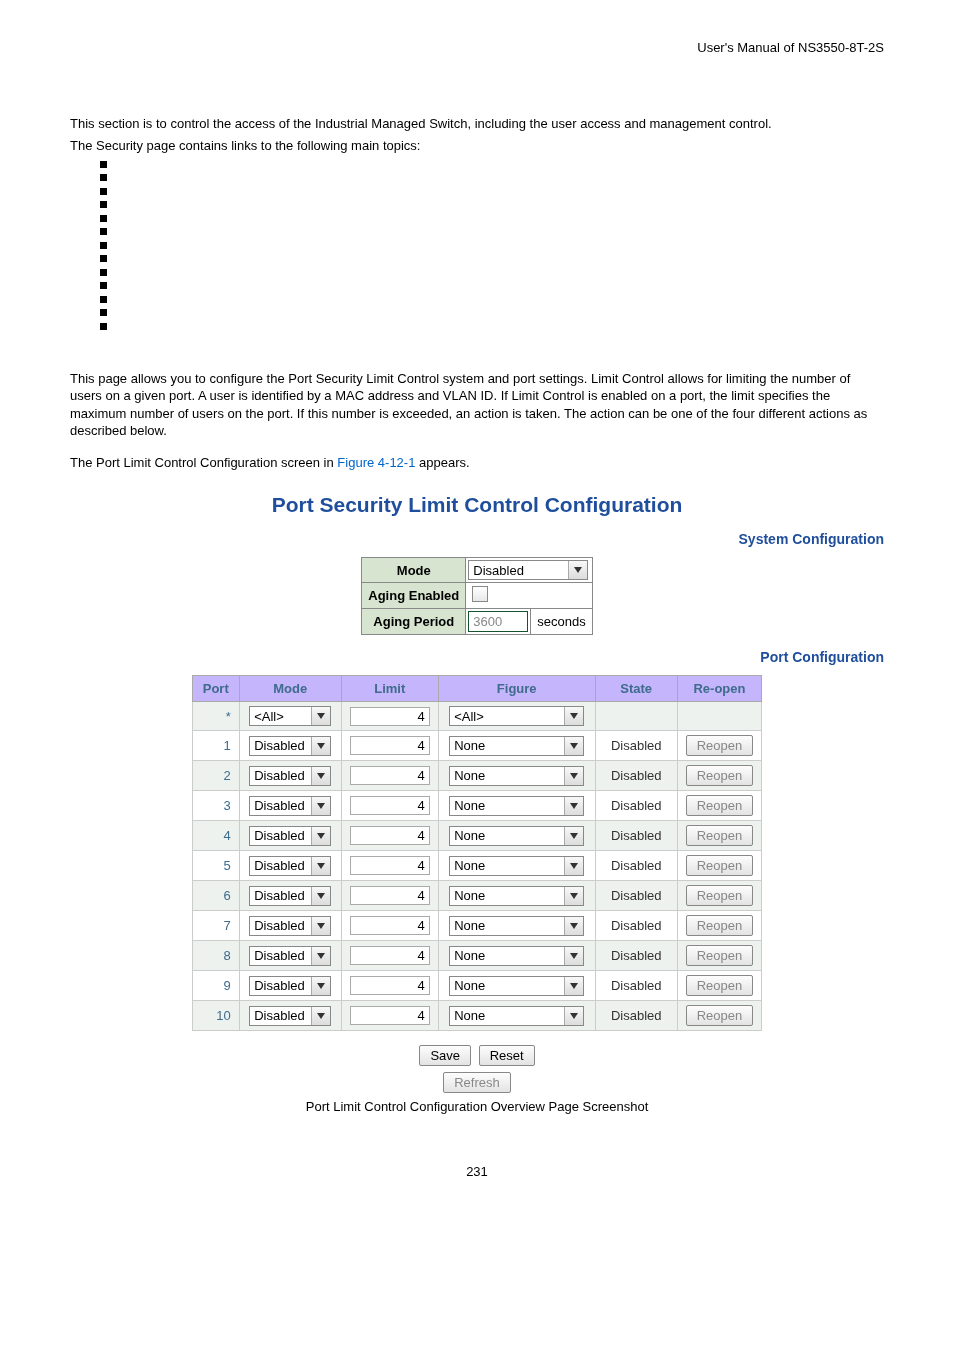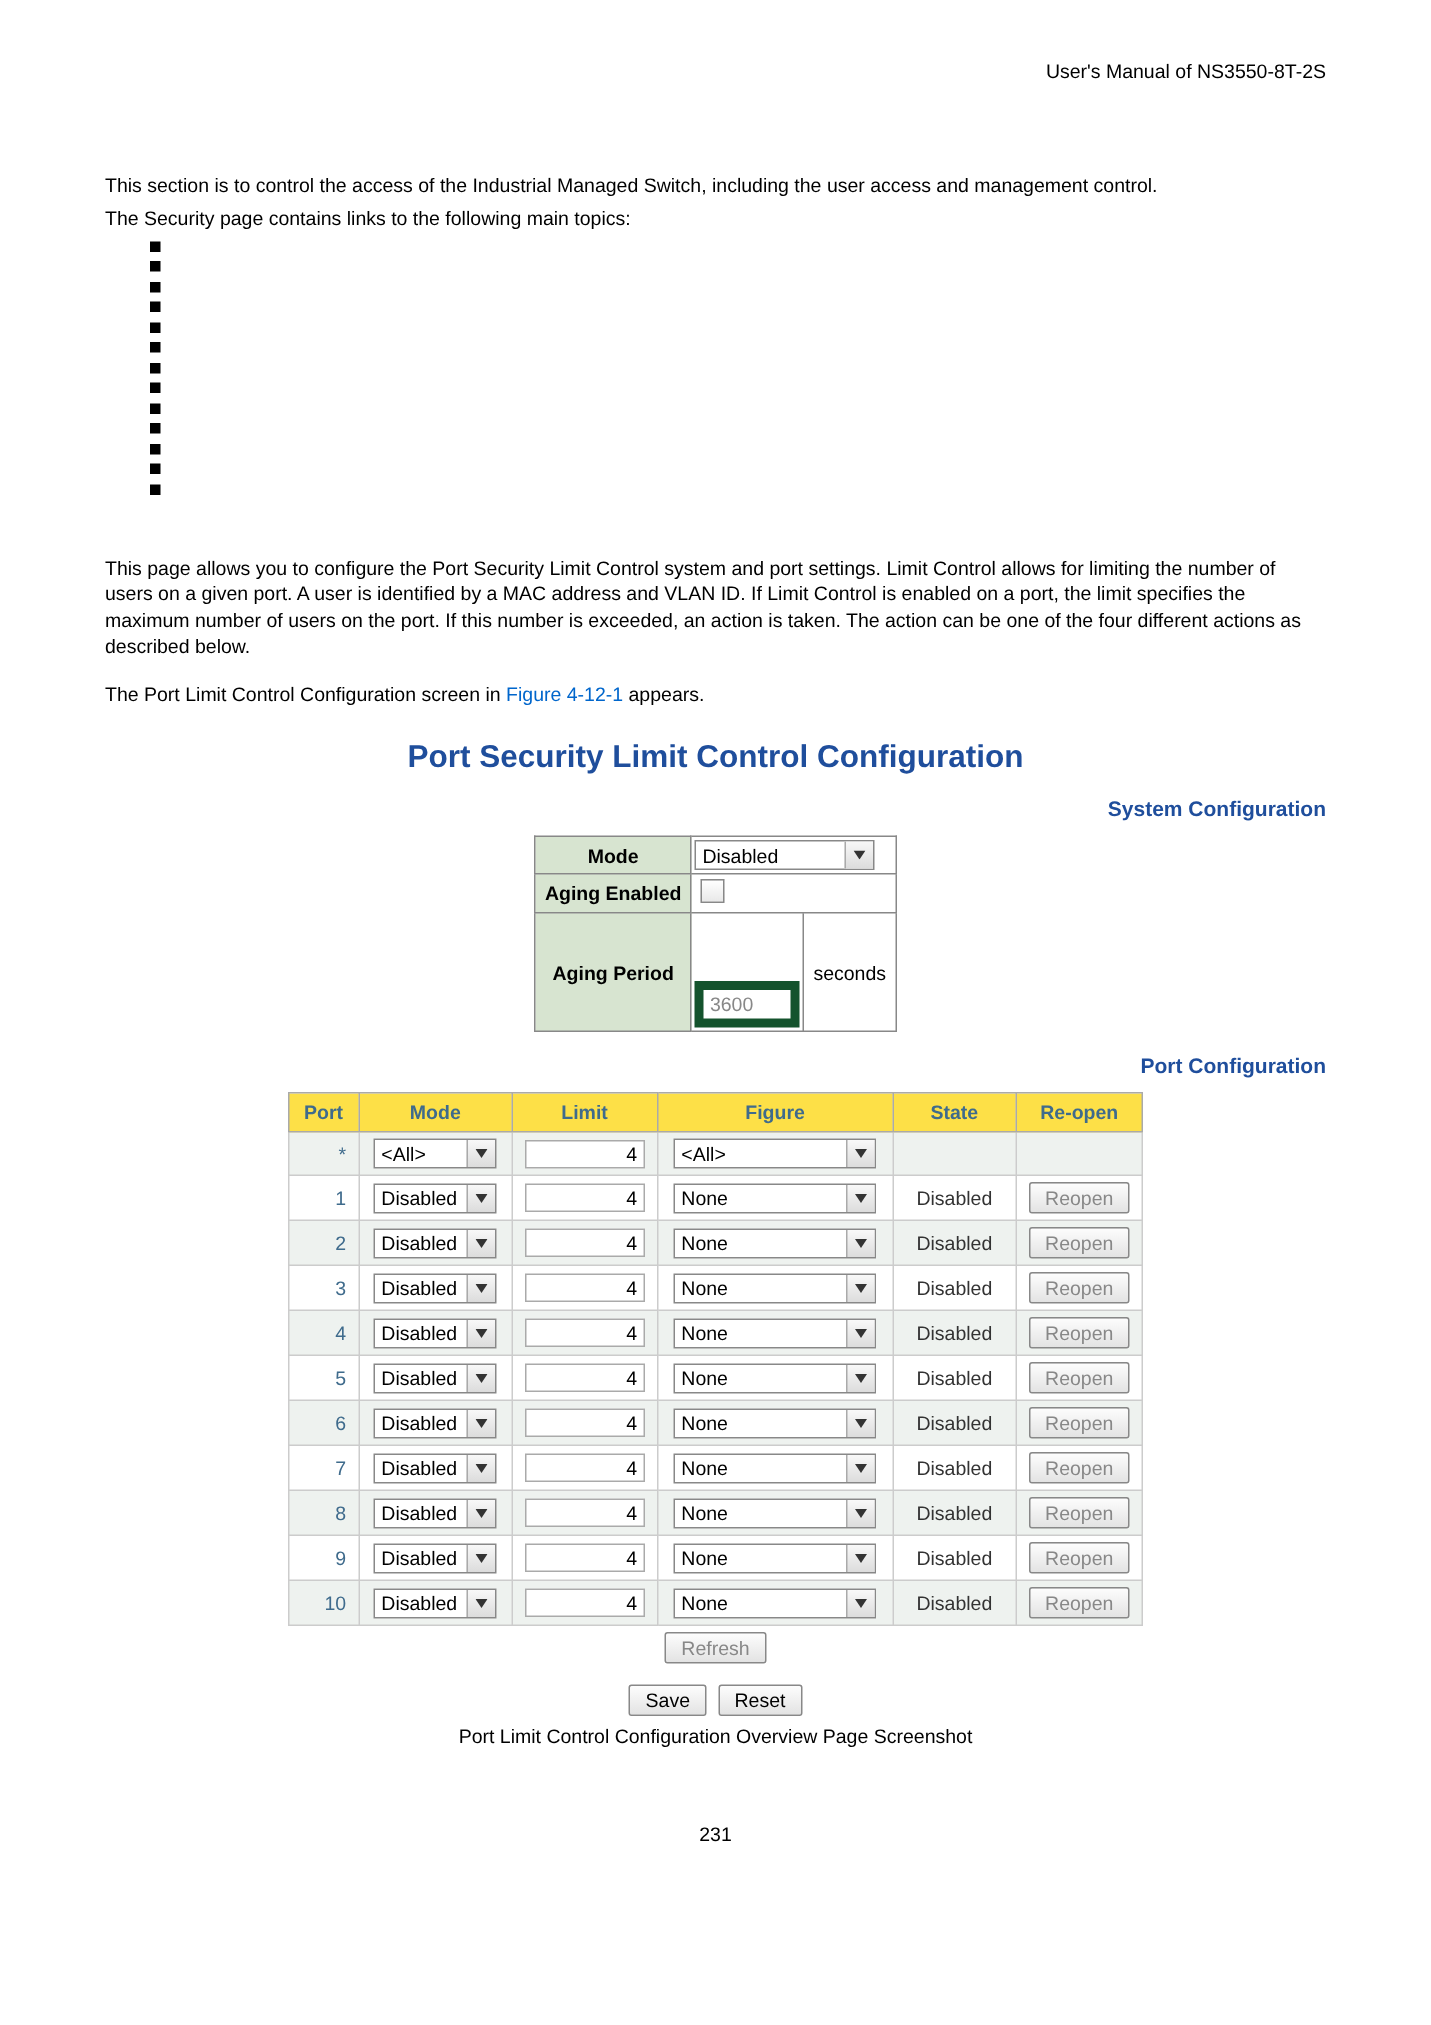--- a/index.html
+++ b/index.html
@@ -108,7 +108,7 @@
     display: inline-block;
   }
   .num-input {
-    border: 6px solid #14532d;
+    border: 1px solid #14532d;
     background: #fff;
     color: #888;
     padding: 2px 4px;
@@ -116,7 +116,6 @@
     display: inline-block;
     text-align: left;
     font-size: 13px;
-    margin-top: 43px;
   }
   .unit {
     padding-left: 6px;

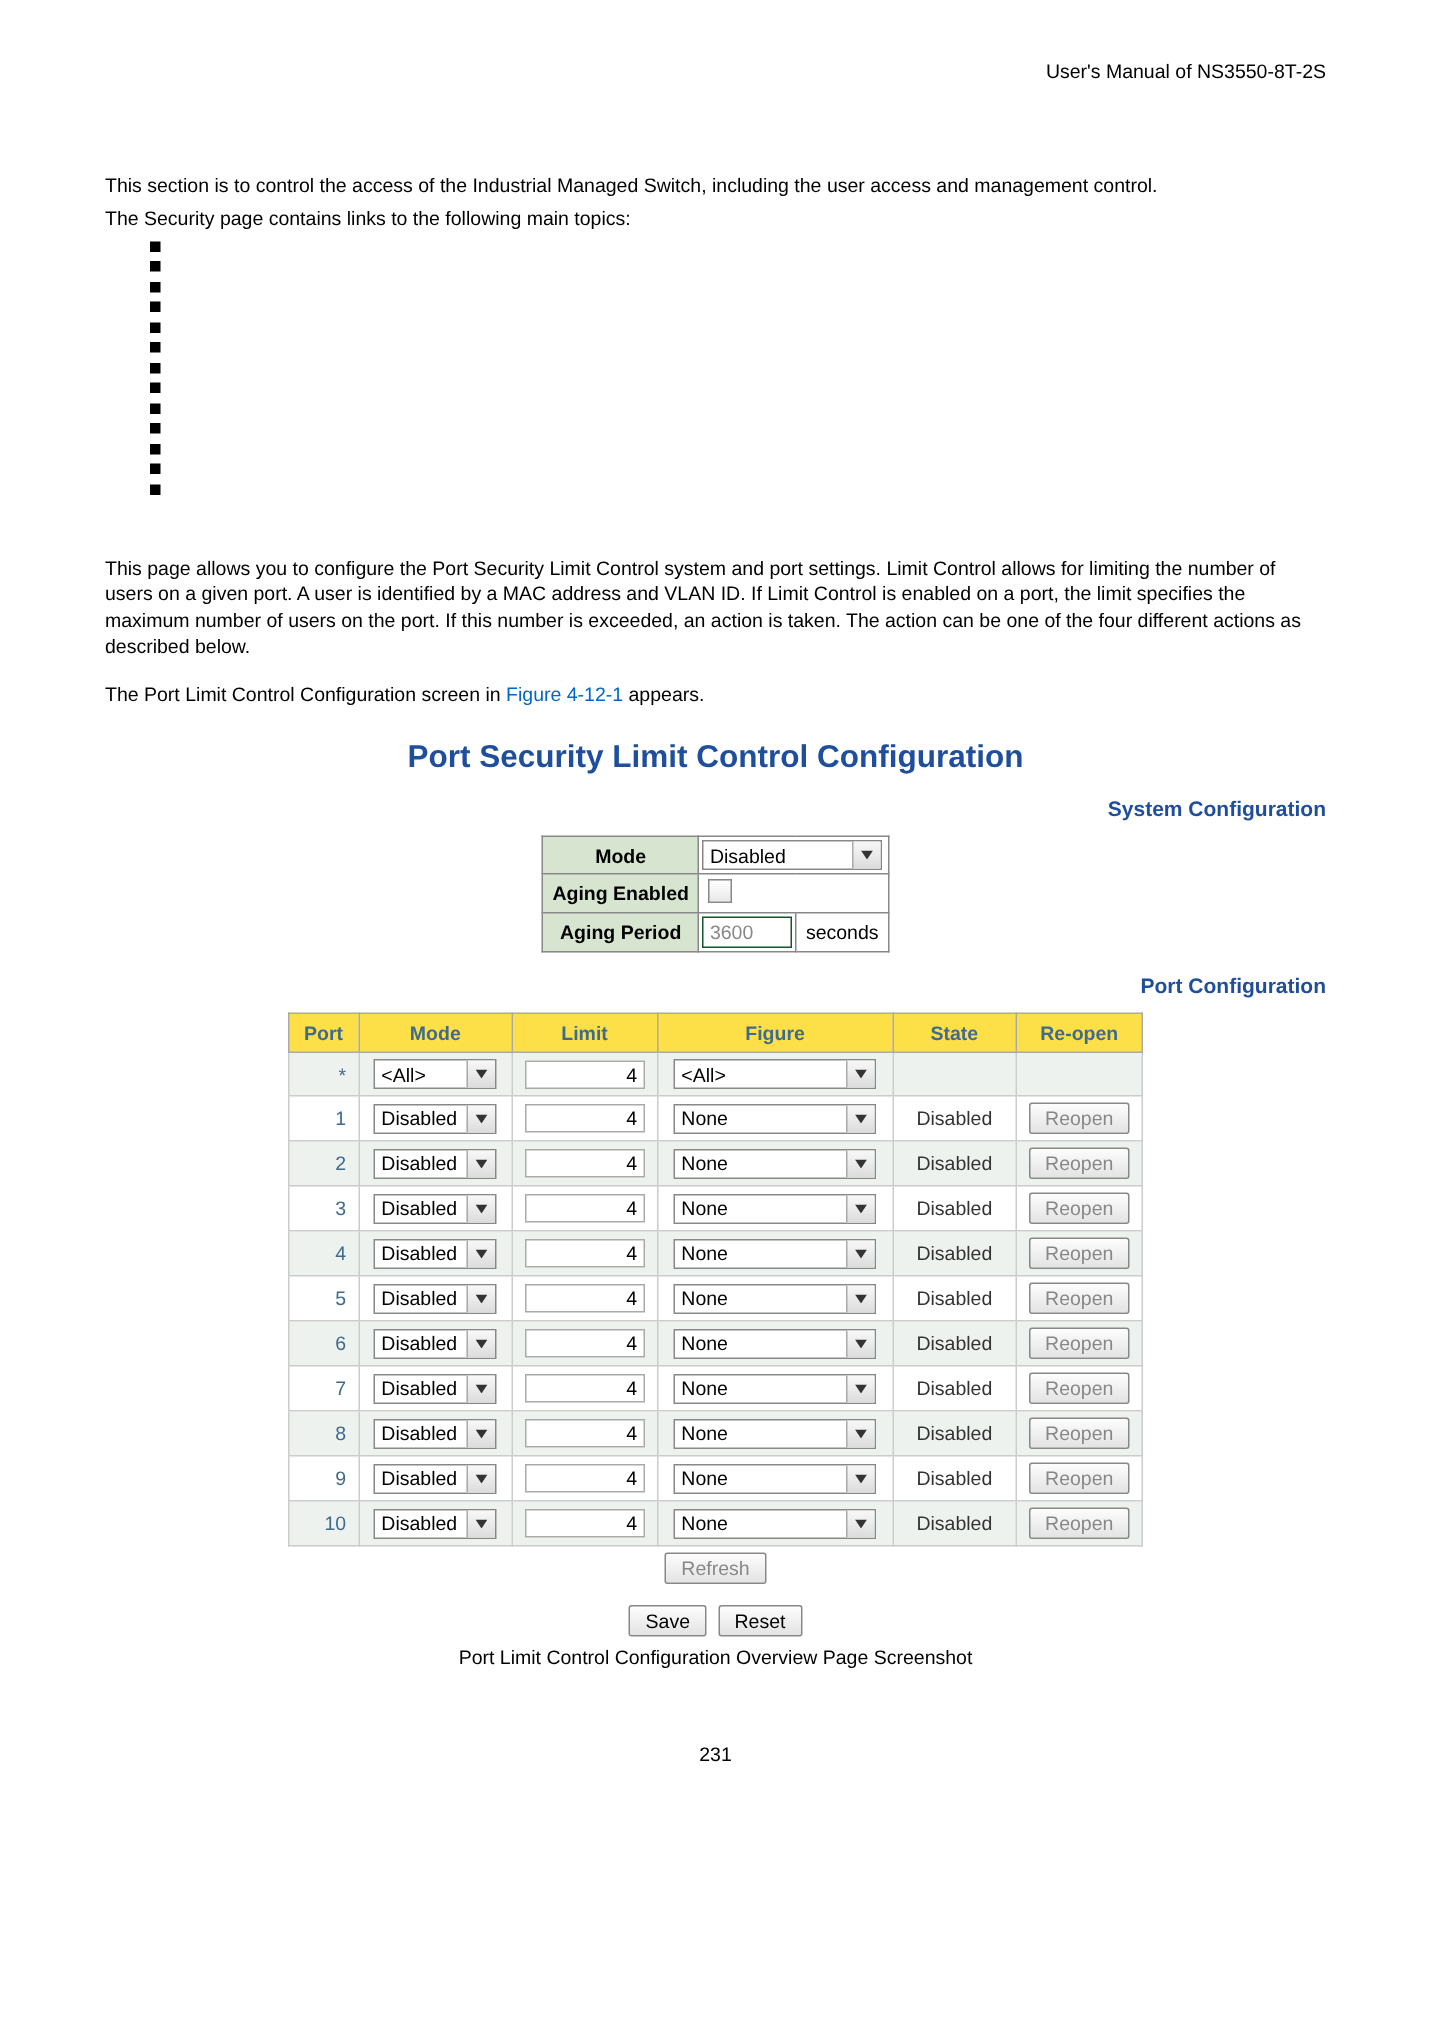--- a/index.html
+++ b/index.html
@@ -127,7 +127,7 @@
   }
   table.ports th {
     border: 1px solid #aaa;
-    background: #fde047;
+    background: #c4b5fd;
     color: #3f6b8c;
     font-weight: bold;
     padding: 5px 10px;

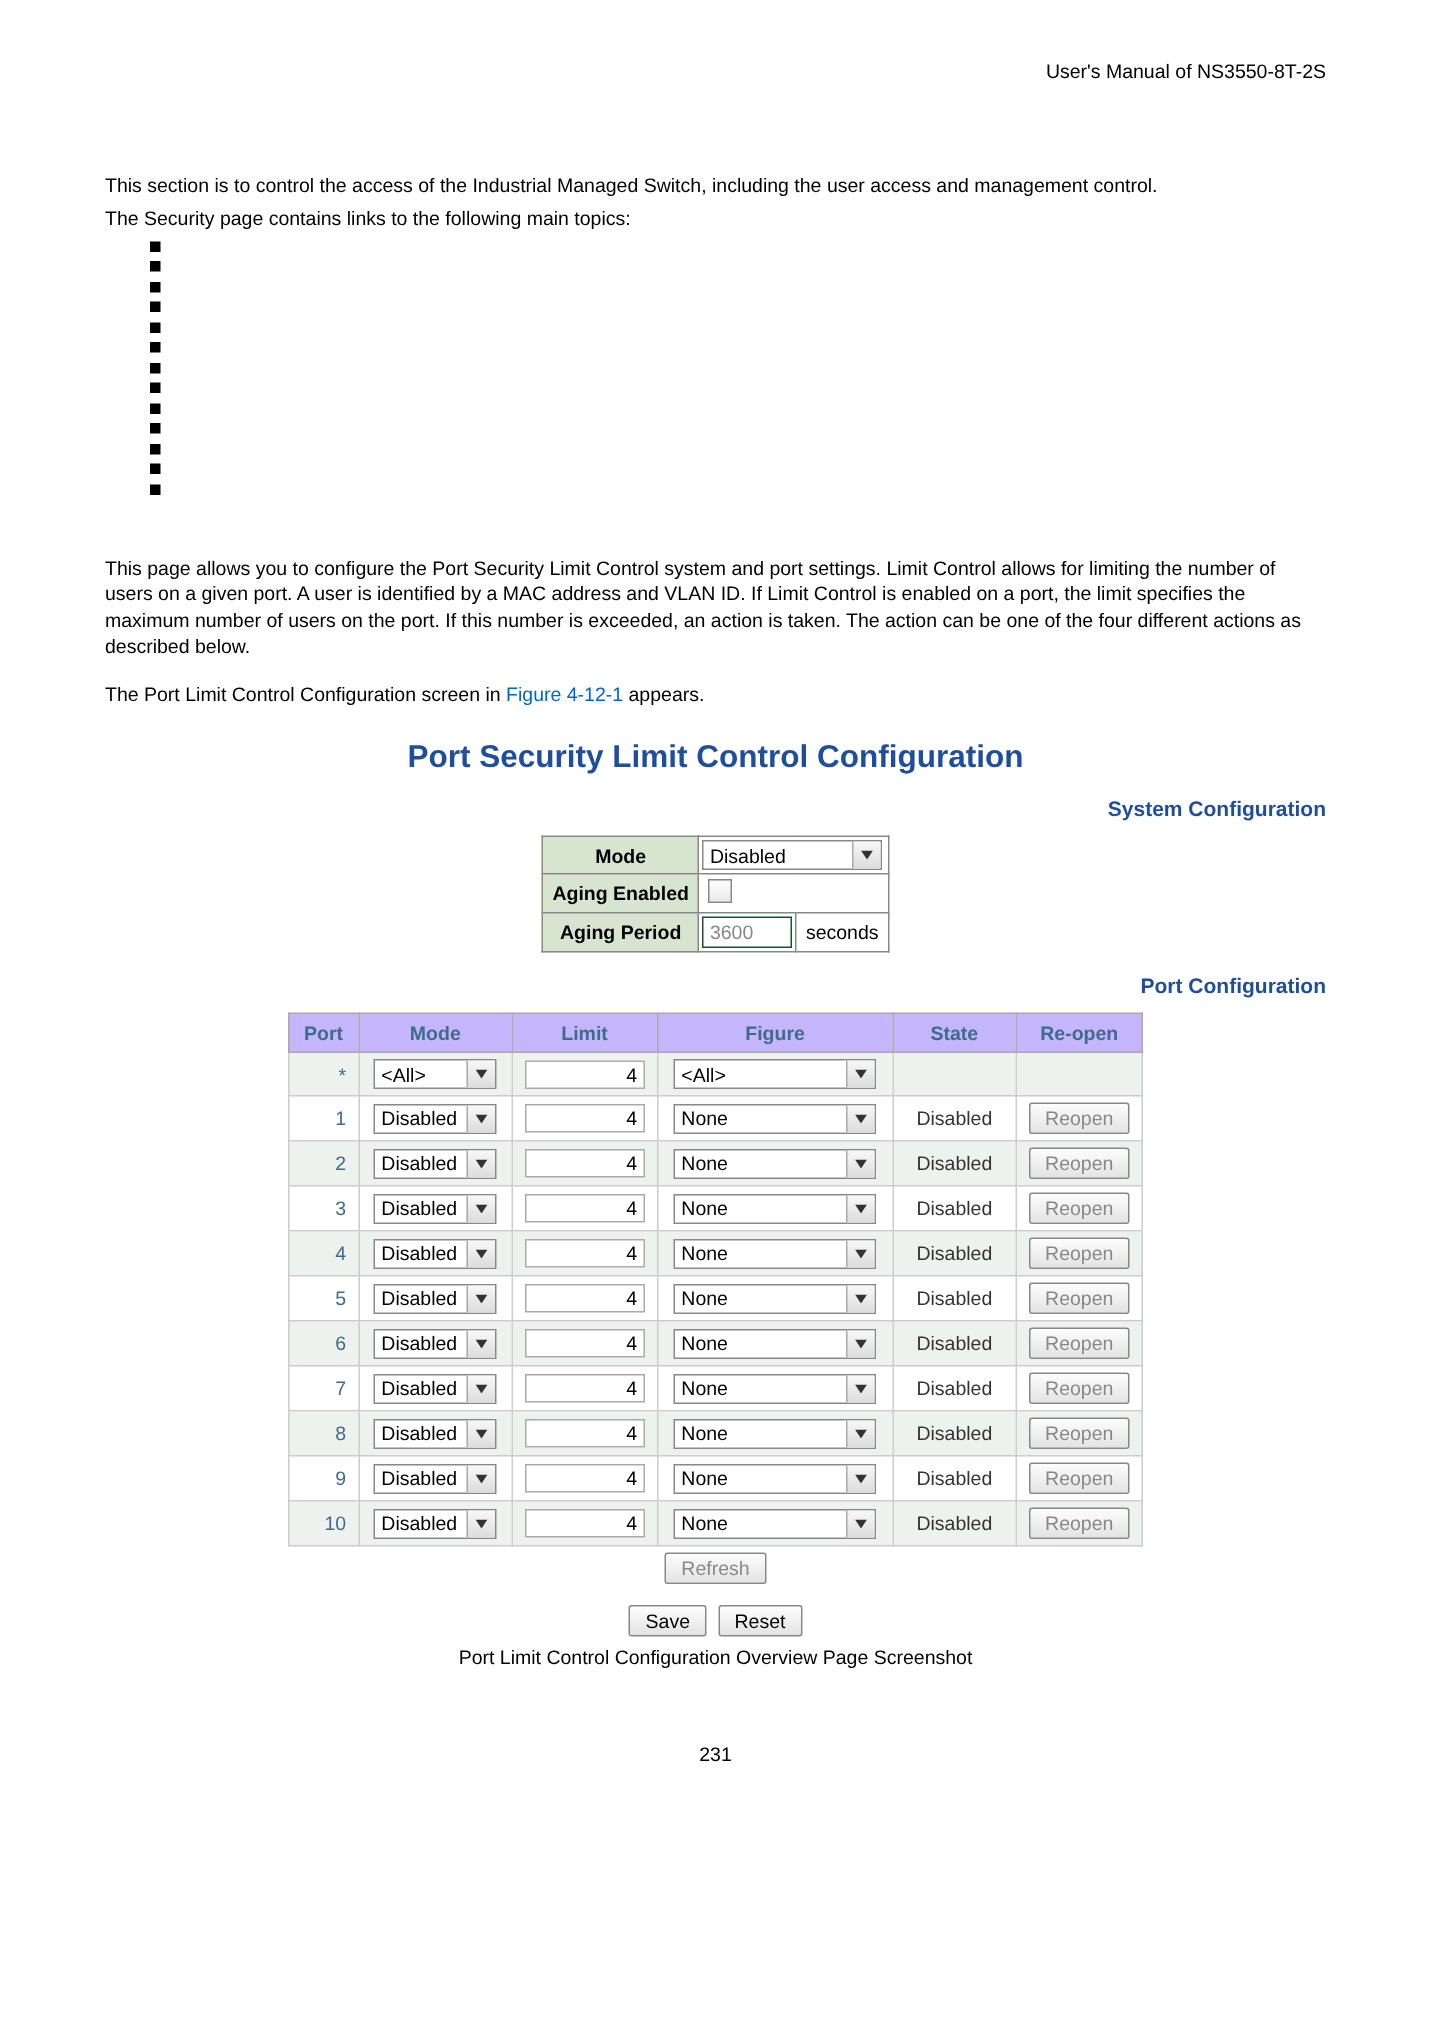--- a/index.html
+++ b/index.html
@@ -506,13 +506,13 @@
     </table>
   </div>
 
-  <div class="btn-row" style="margin-top:4px;">
-    <span class="btn">Refresh</span>
-  </div>
   <div class="btn-row">
     <span class="btn enabled">Save</span>
     <span class="btn enabled">Reset</span>
   </div>
+  <div class="btn-row" style="margin-top:4px;">
+    <span class="btn">Refresh</span>
+  </div>
   <div class="caption">Port Limit Control Configuration Overview Page Screenshot</div>
 
   <div class="page-num">231</div>

